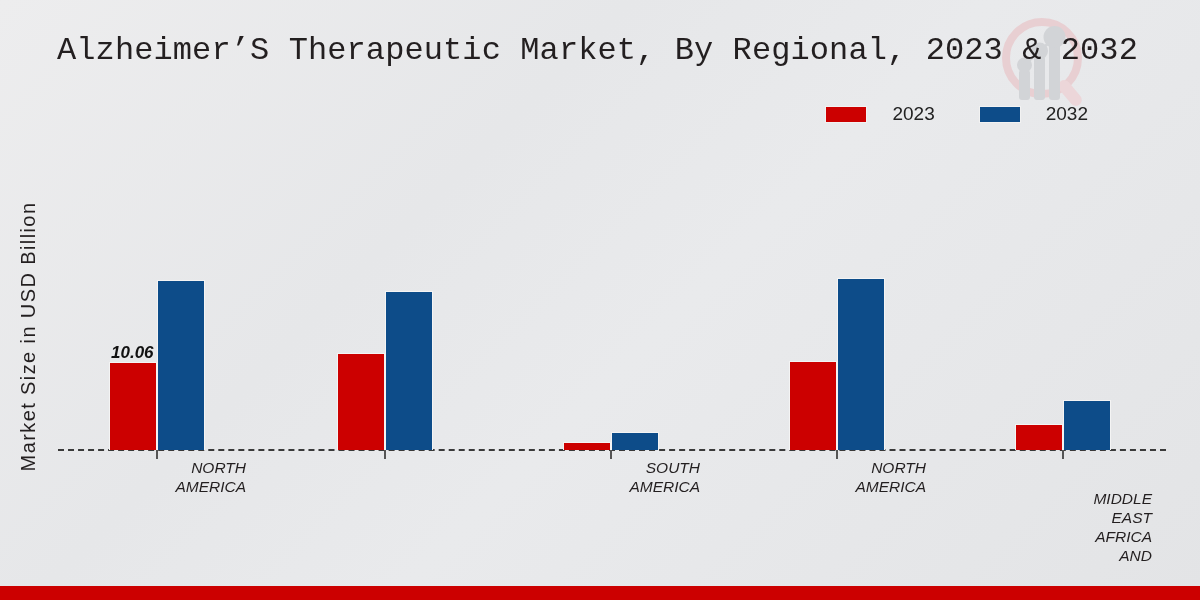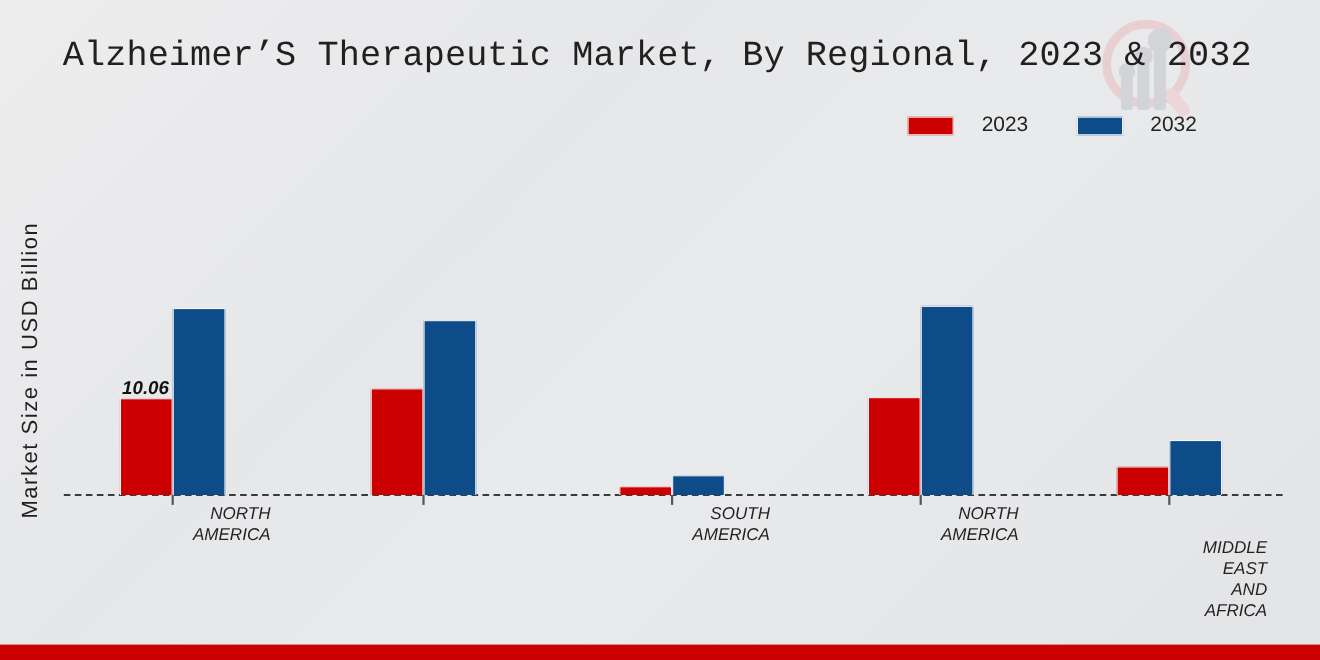--- a/index.html
+++ b/index.html
@@ -268,8 +268,8 @@
     <div class="cat-label" style="left:972px;margin-top:31px;">
       <div>MIDDLE</div>
       <div>EAST</div>
+      <div>AFRICA</div>
       <div>AND</div>
-      <div>AFRICA</div>
     </div>
 
   </div>

